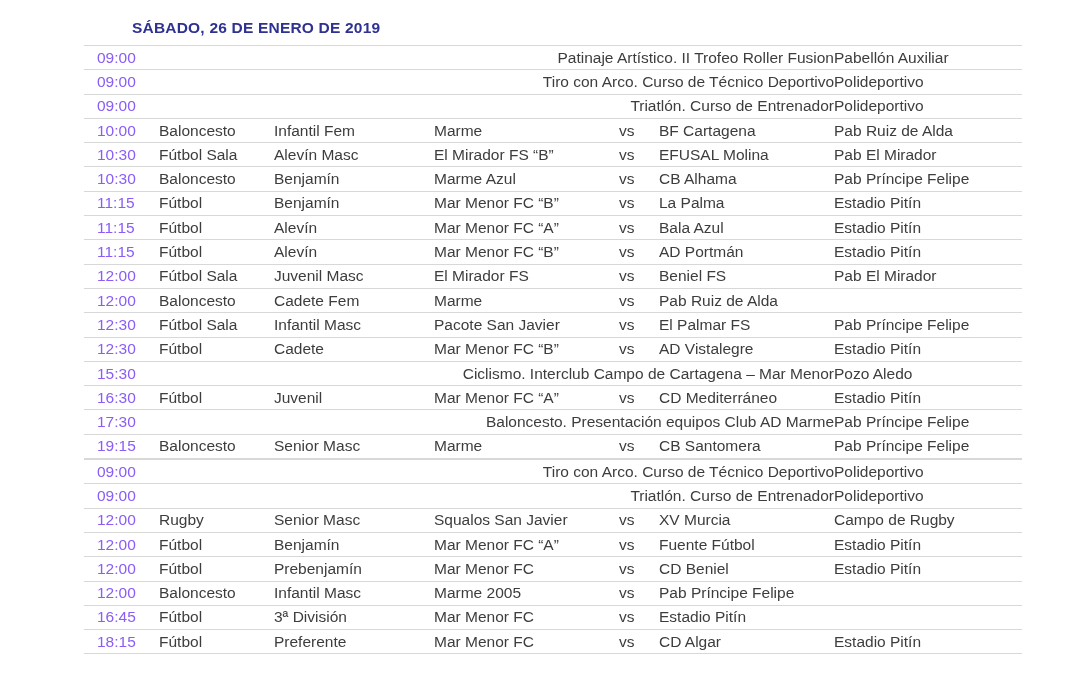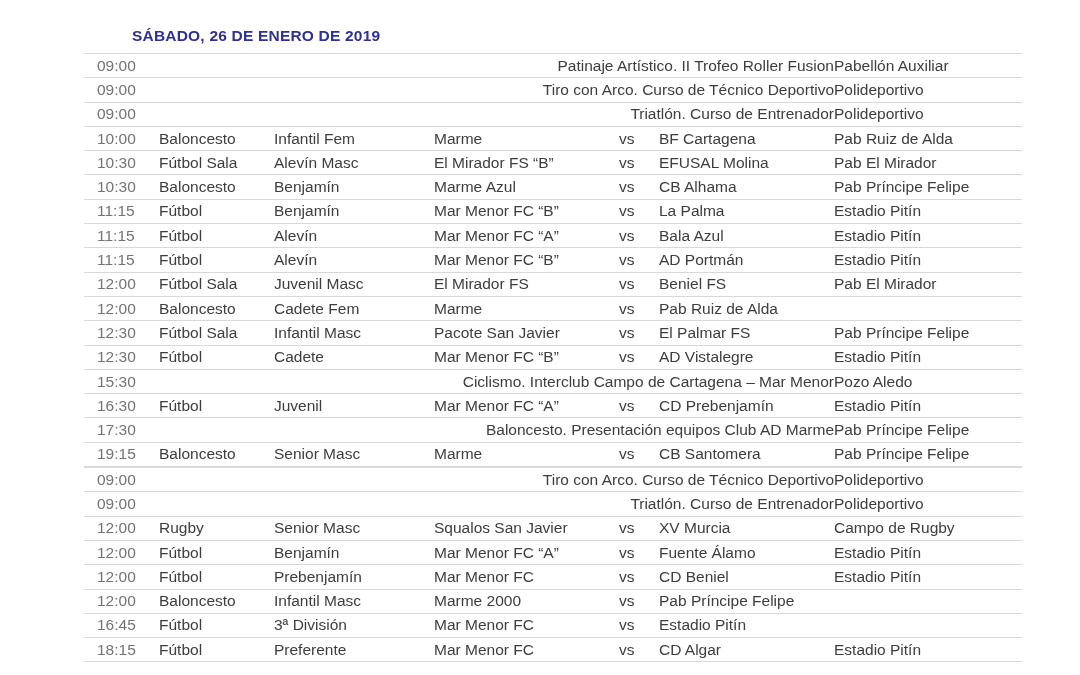--- a/index.html
+++ b/index.html
@@ -25,7 +25,7 @@
   }
   .day-block:first-child .day-title {
     padding-top: 13px;
-    margin: 12px 0 6px 0;
+    margin: 4px 0 6px 0;
   }
   .day-title {
     font-weight: bold;

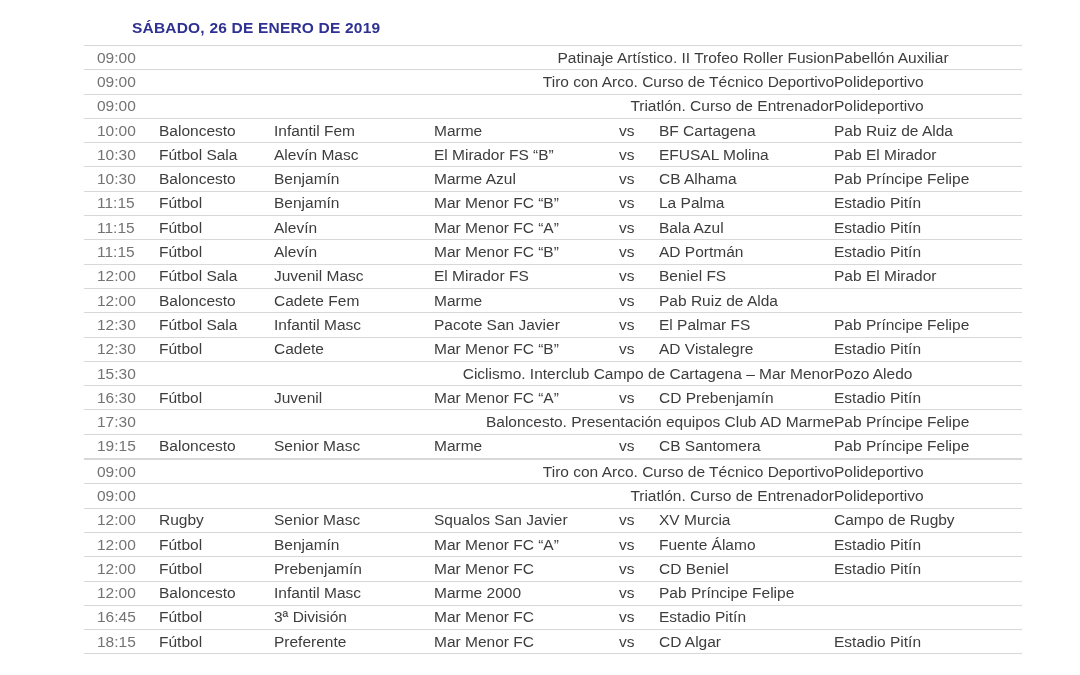--- a/index.html
+++ b/index.html
@@ -50,7 +50,7 @@
   }
   .cell { overflow: visible; }
   .time {
-    color: #737373;
+    color: #8b5cf6;
     padding-left: 13px;
   }
   .event-desc {

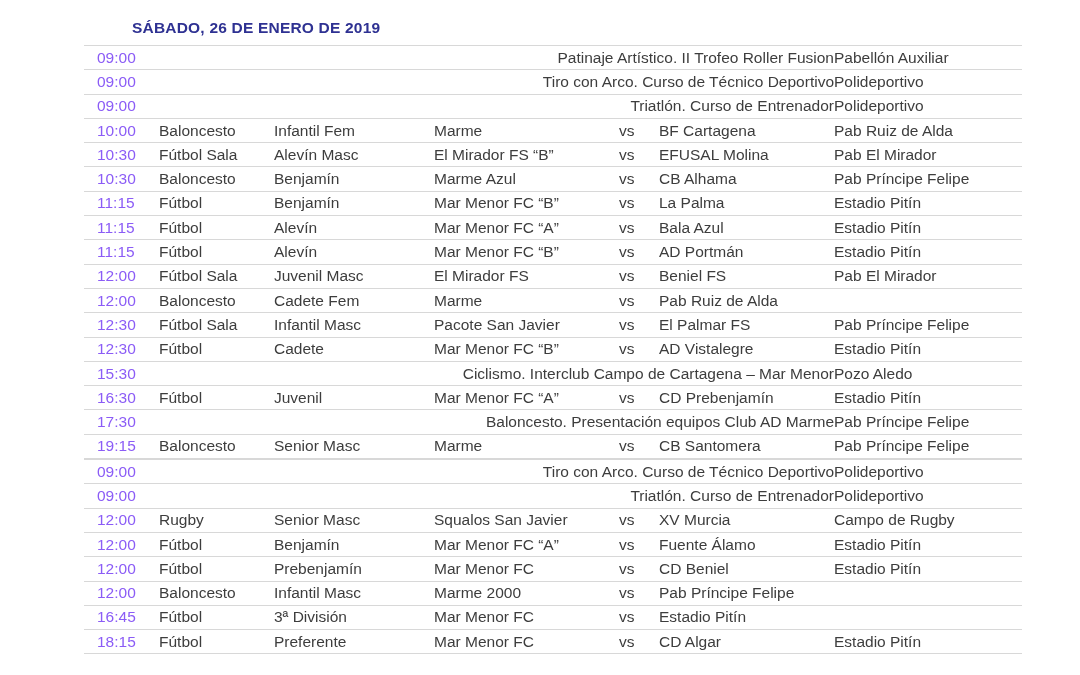--- a/index.html
+++ b/index.html
@@ -194,7 +194,7 @@
     <div class="cell">Juvenil</div>
     <div class="cell">Mar Menor FC “A”</div>
     <div class="cell">vs</div>
-    <div class="cell">CD Prebenjamín</div>
+    <div class="cell">CD Mediterráneo</div>
     <div class="cell">Estadio Pitín</div>
   </div>
 

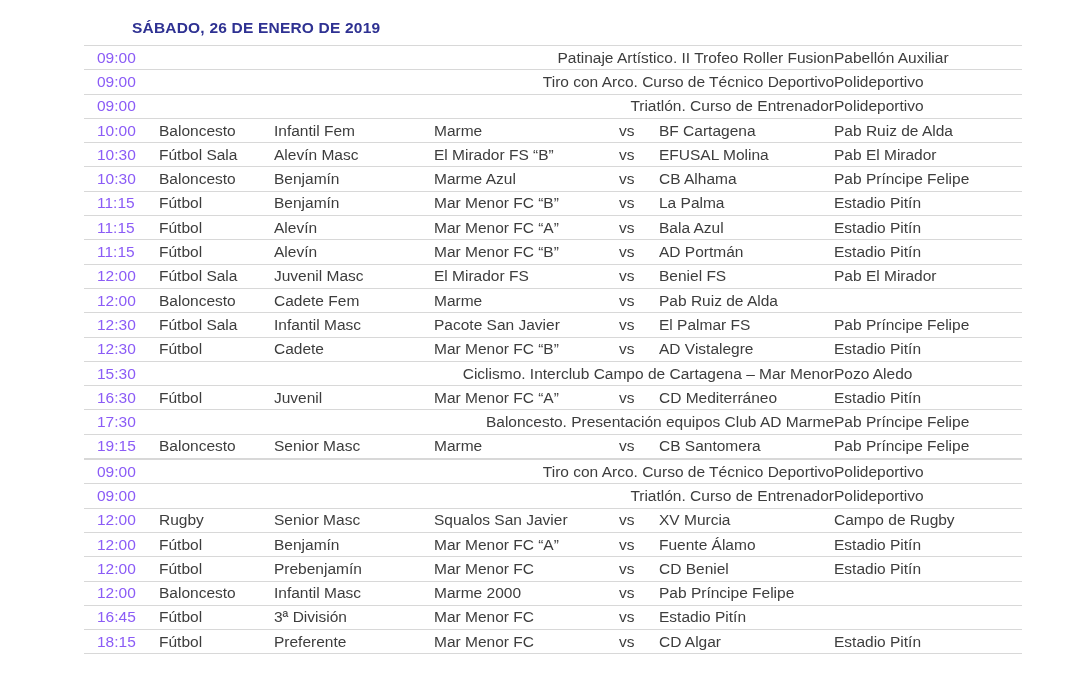--- a/index.html
+++ b/index.html
@@ -246,7 +246,7 @@
     <div class="cell">Benjamín</div>
     <div class="cell">Mar Menor FC “A”</div>
     <div class="cell">vs</div>
-    <div class="cell">Fuente Álamo</div>
+    <div class="cell">Fuente Fútbol</div>
     <div class="cell">Estadio Pitín</div>
   </div>
 

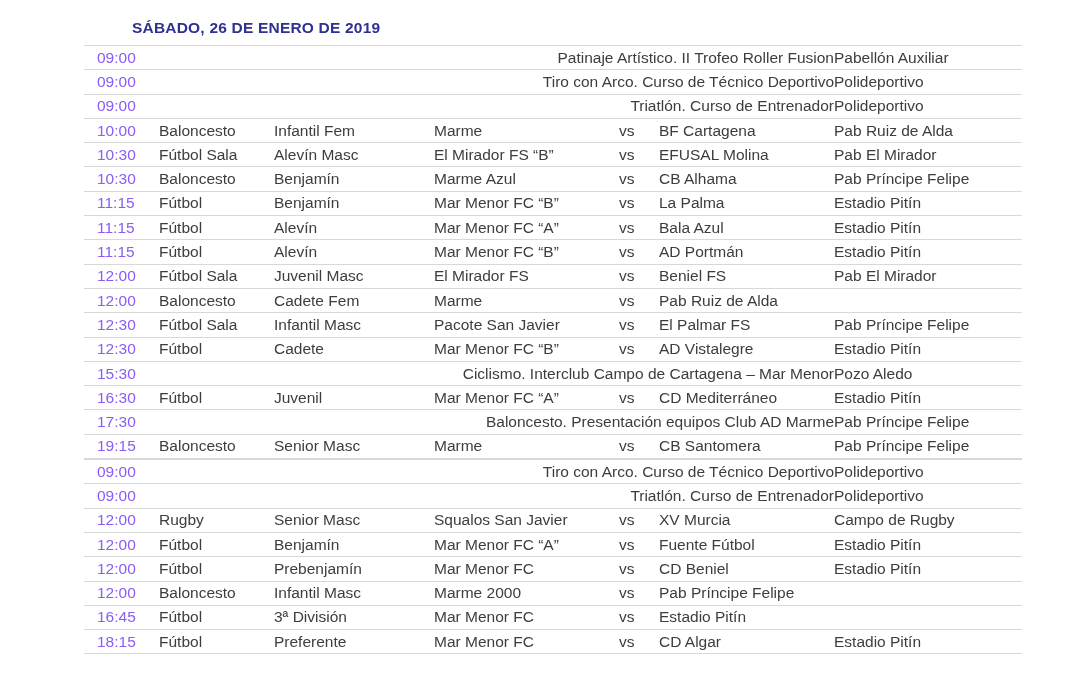--- a/index.html
+++ b/index.html
@@ -264,7 +264,7 @@
     <div class="cell time">12:00</div>
     <div class="cell">Baloncesto</div>
     <div class="cell">Infantil Masc</div>
-    <div class="cell">Marme 2000</div>
+    <div class="cell">Marme 2005</div>
     <div class="cell">vs</div>
     <div class="cell">Pab Príncipe Felipe</div>
   </div>

